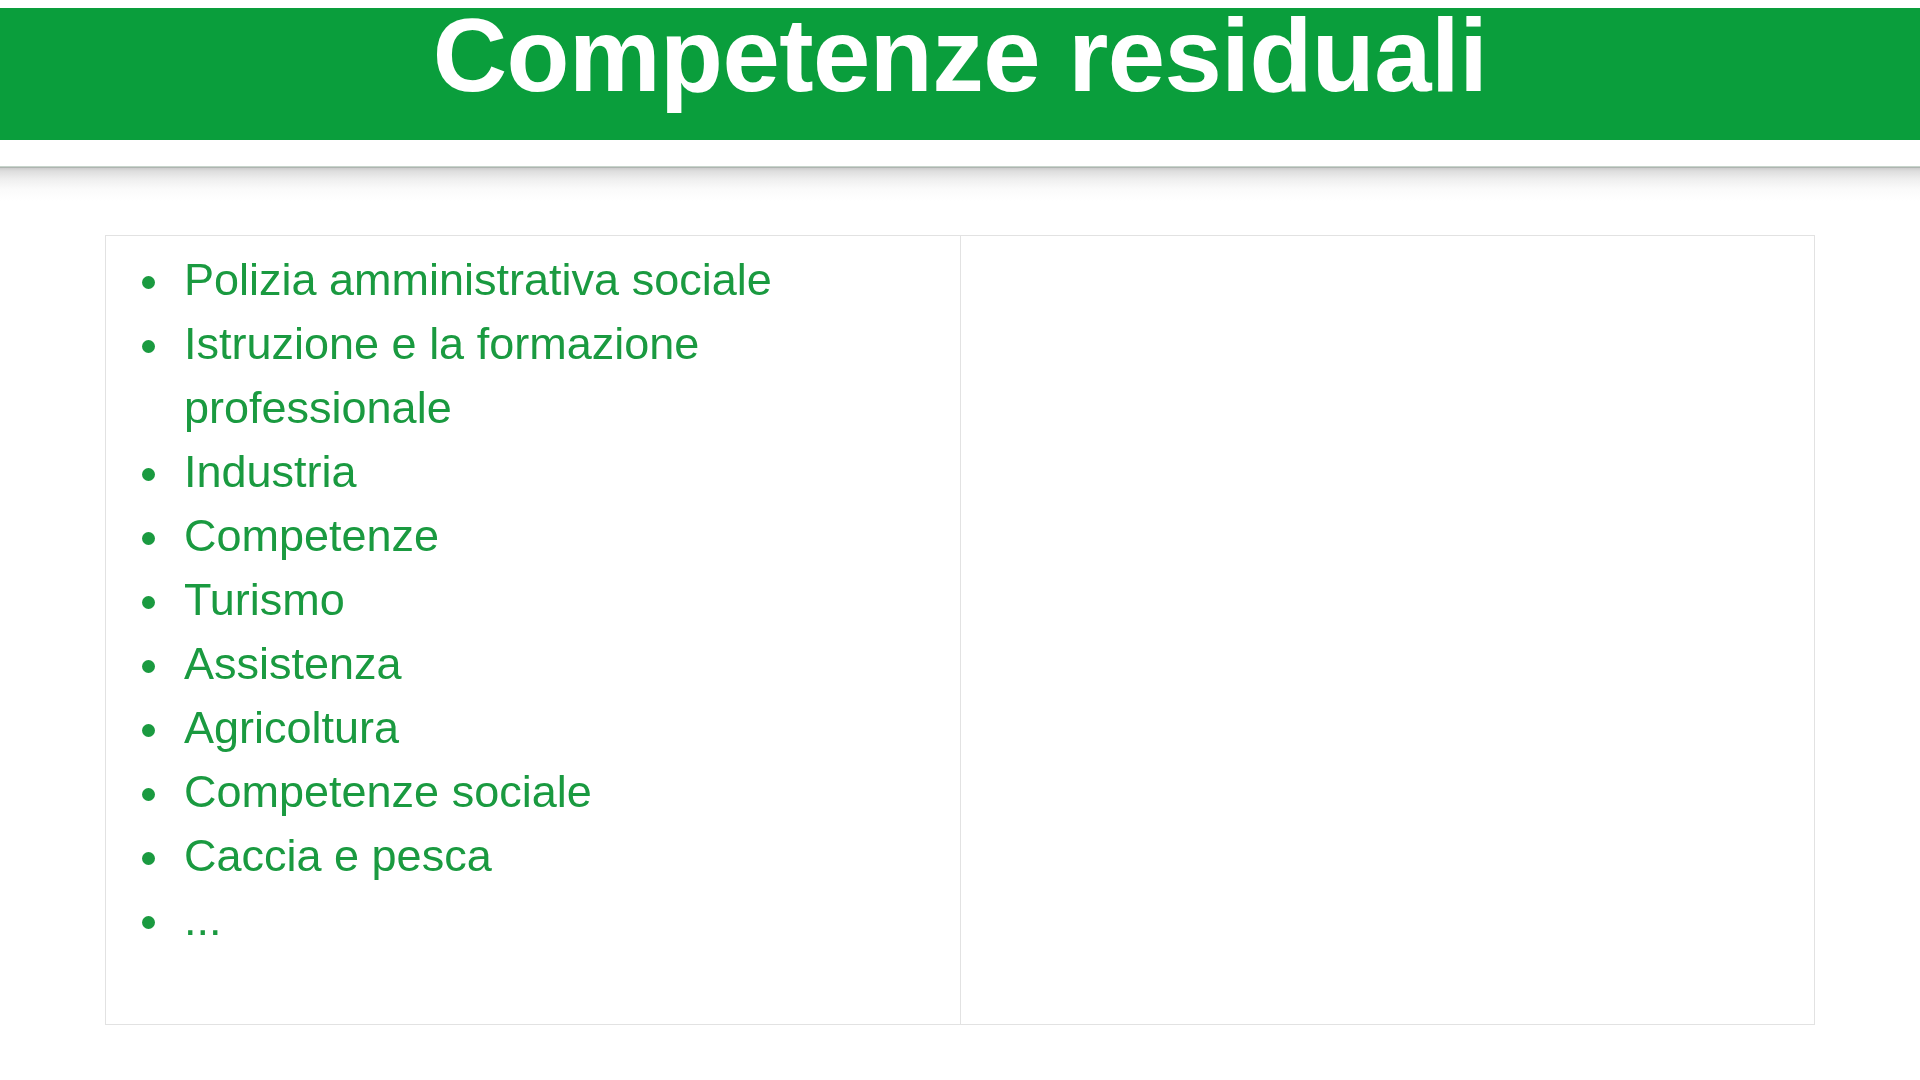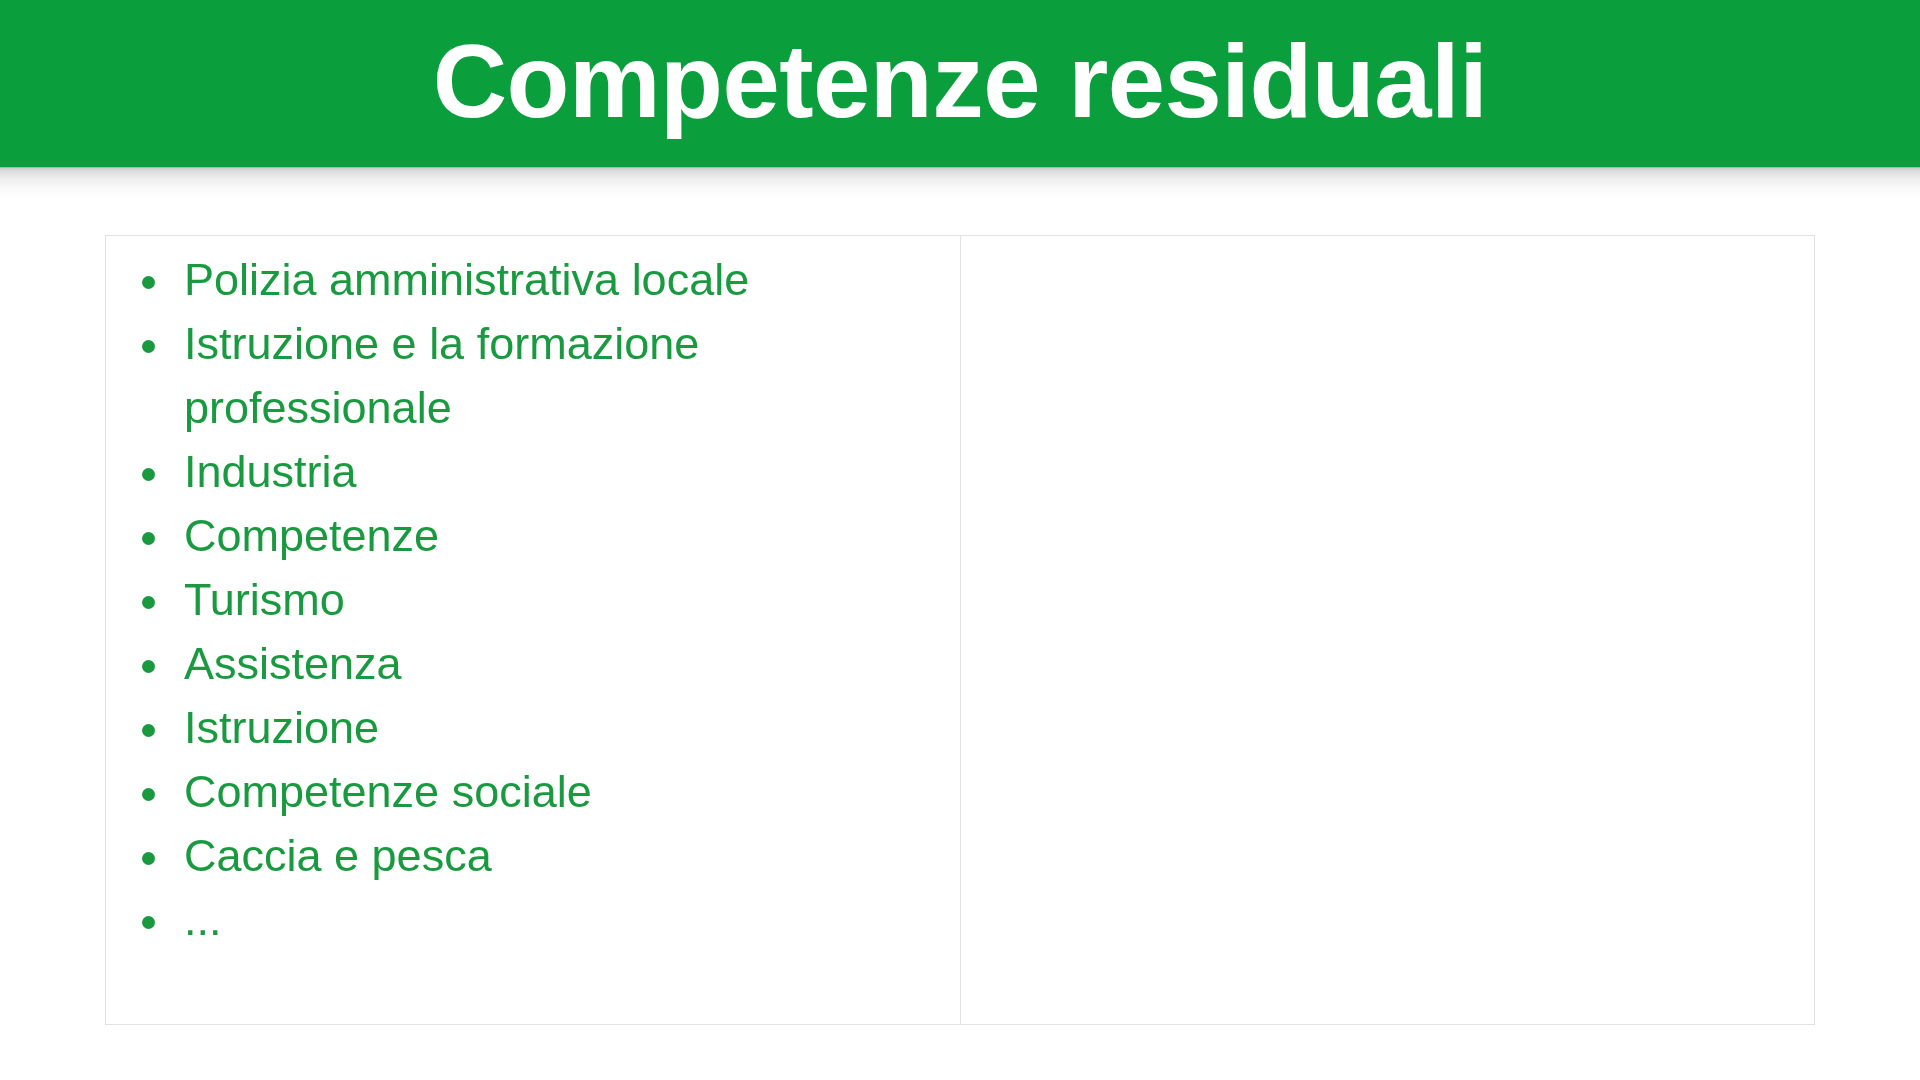--- a/index.html
+++ b/index.html
@@ -23,12 +23,11 @@
   .title-band {
     position: absolute;
     left: 0;
-    top: 0;
-    width: 1920px;
-    height: 167px;
+    top: 8px;
+    width: 1920px;
+    height: 132px;
     background: #0a9e3c;
     display: flex;
-    align-items: center;
     justify-content: center;
     z-index: 3;
   }

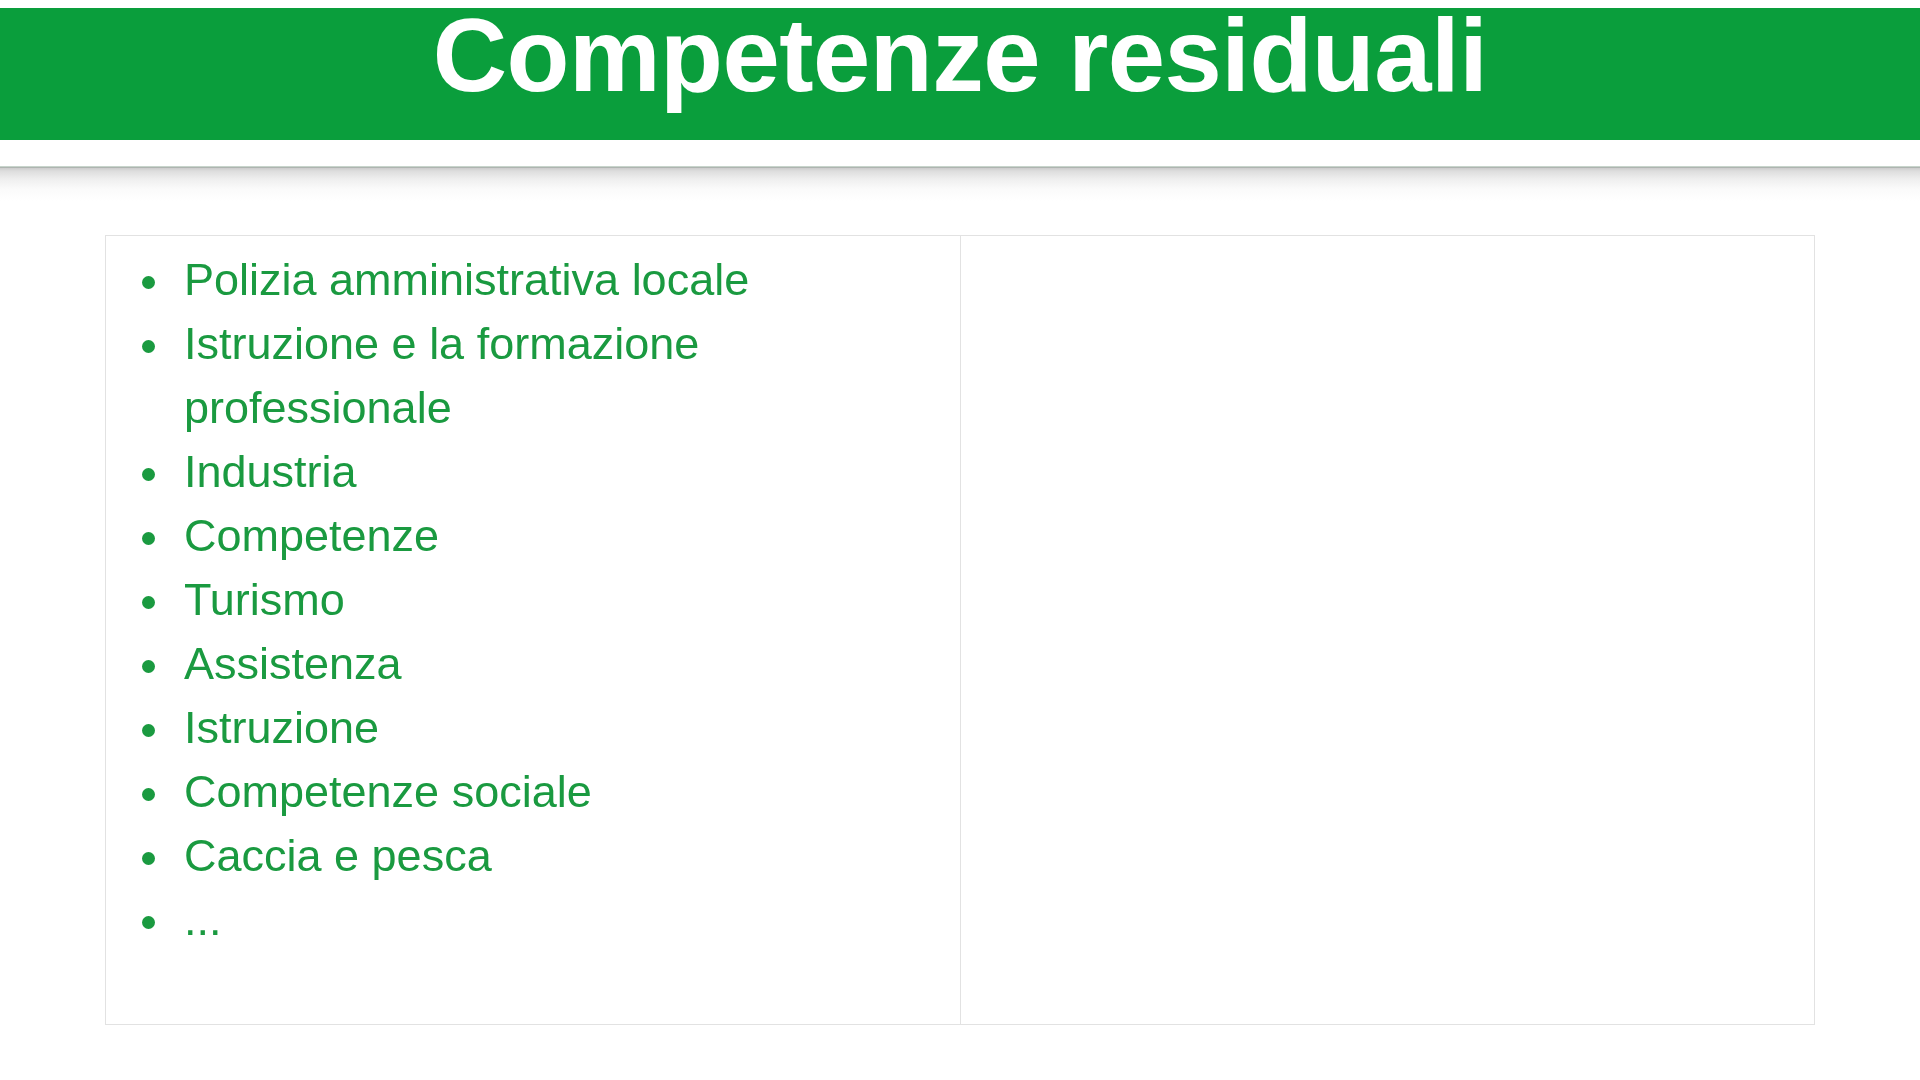--- a/index.html
+++ b/index.html
@@ -144,7 +144,7 @@
 
         <li class="bullet-item">
           <span class="bullet-dot"></span>
-          <span class="bullet-label">Polizia amministrativa locale</span>
+          <span class="bullet-label">Polizia amministrativa sociale</span>
         </li>
 
         <li class="bullet-item">

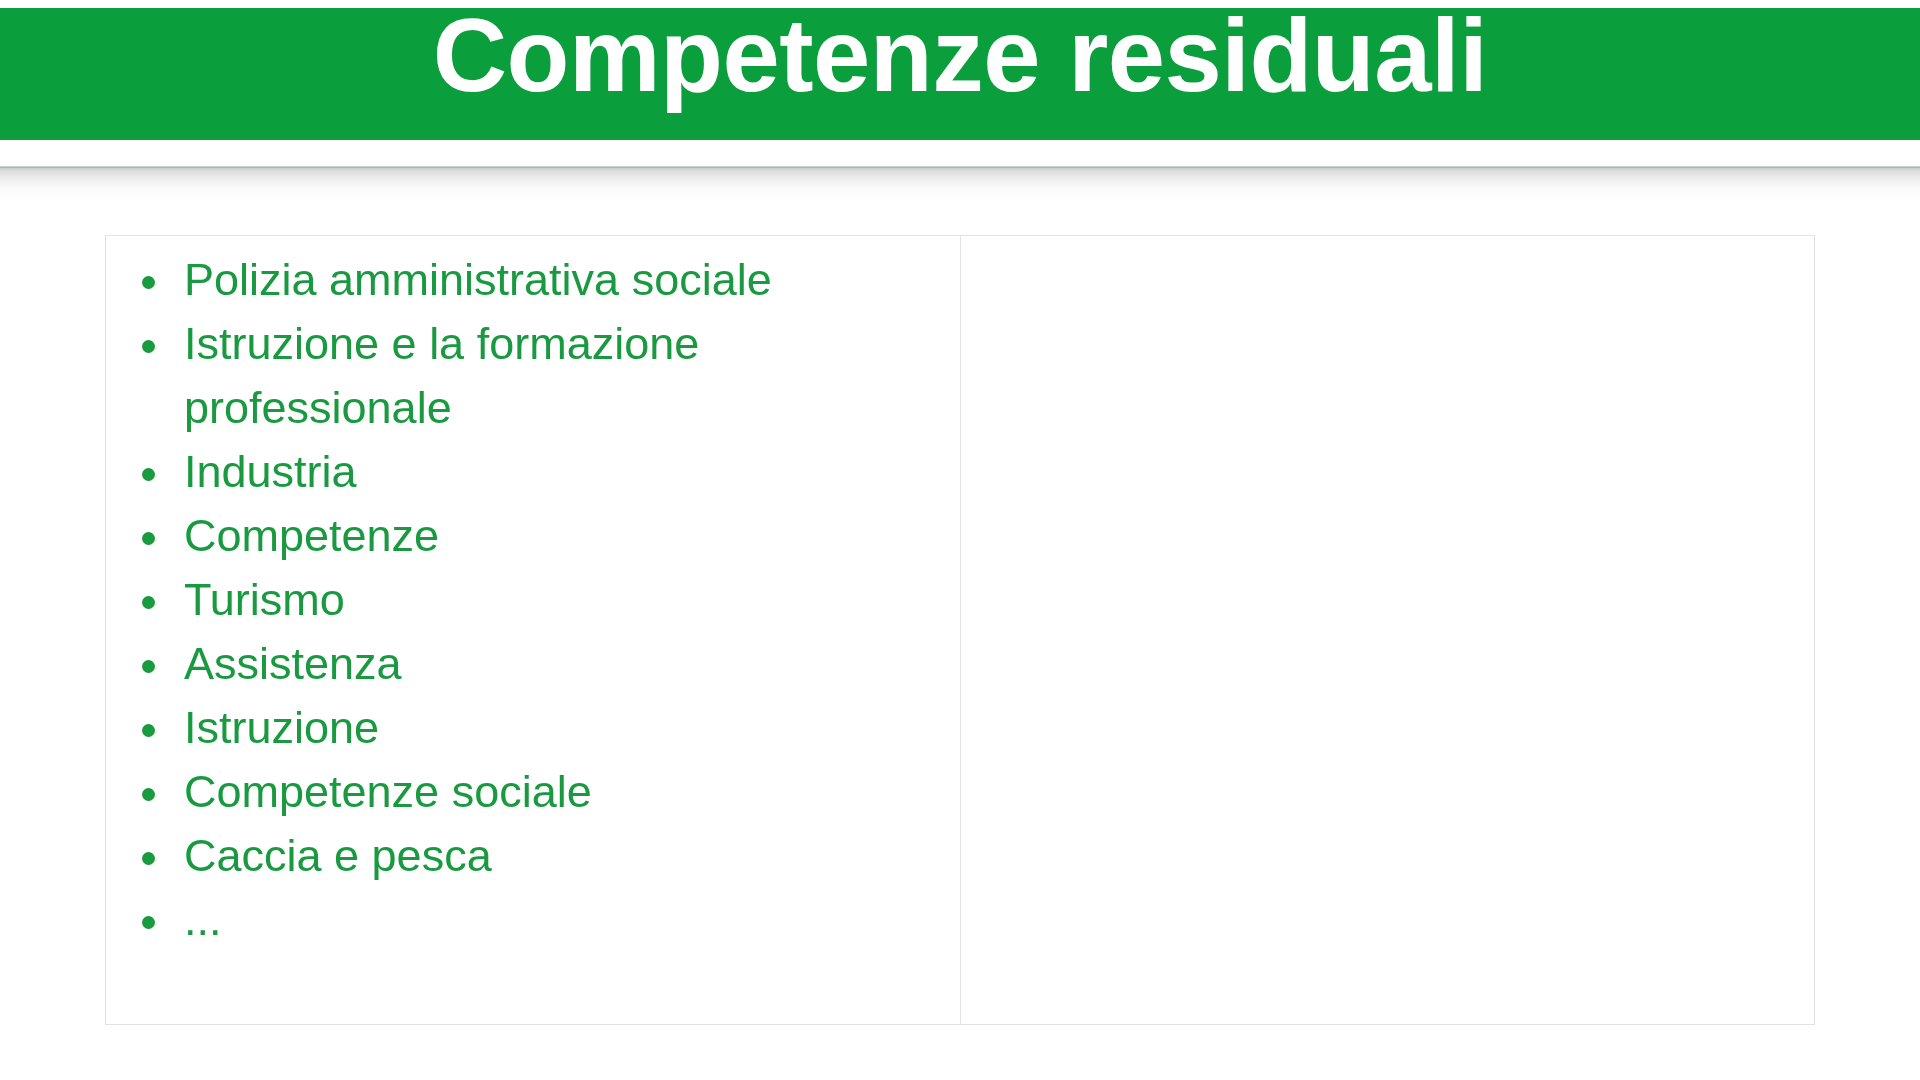--- a/index.html
+++ b/index.html
@@ -174,7 +174,7 @@
 
         <li class="bullet-item">
           <span class="bullet-dot"></span>
-          <span class="bullet-label">Istruzione</span>
+          <span class="bullet-label">Agricoltura</span>
         </li>
 
         <li class="bullet-item">

